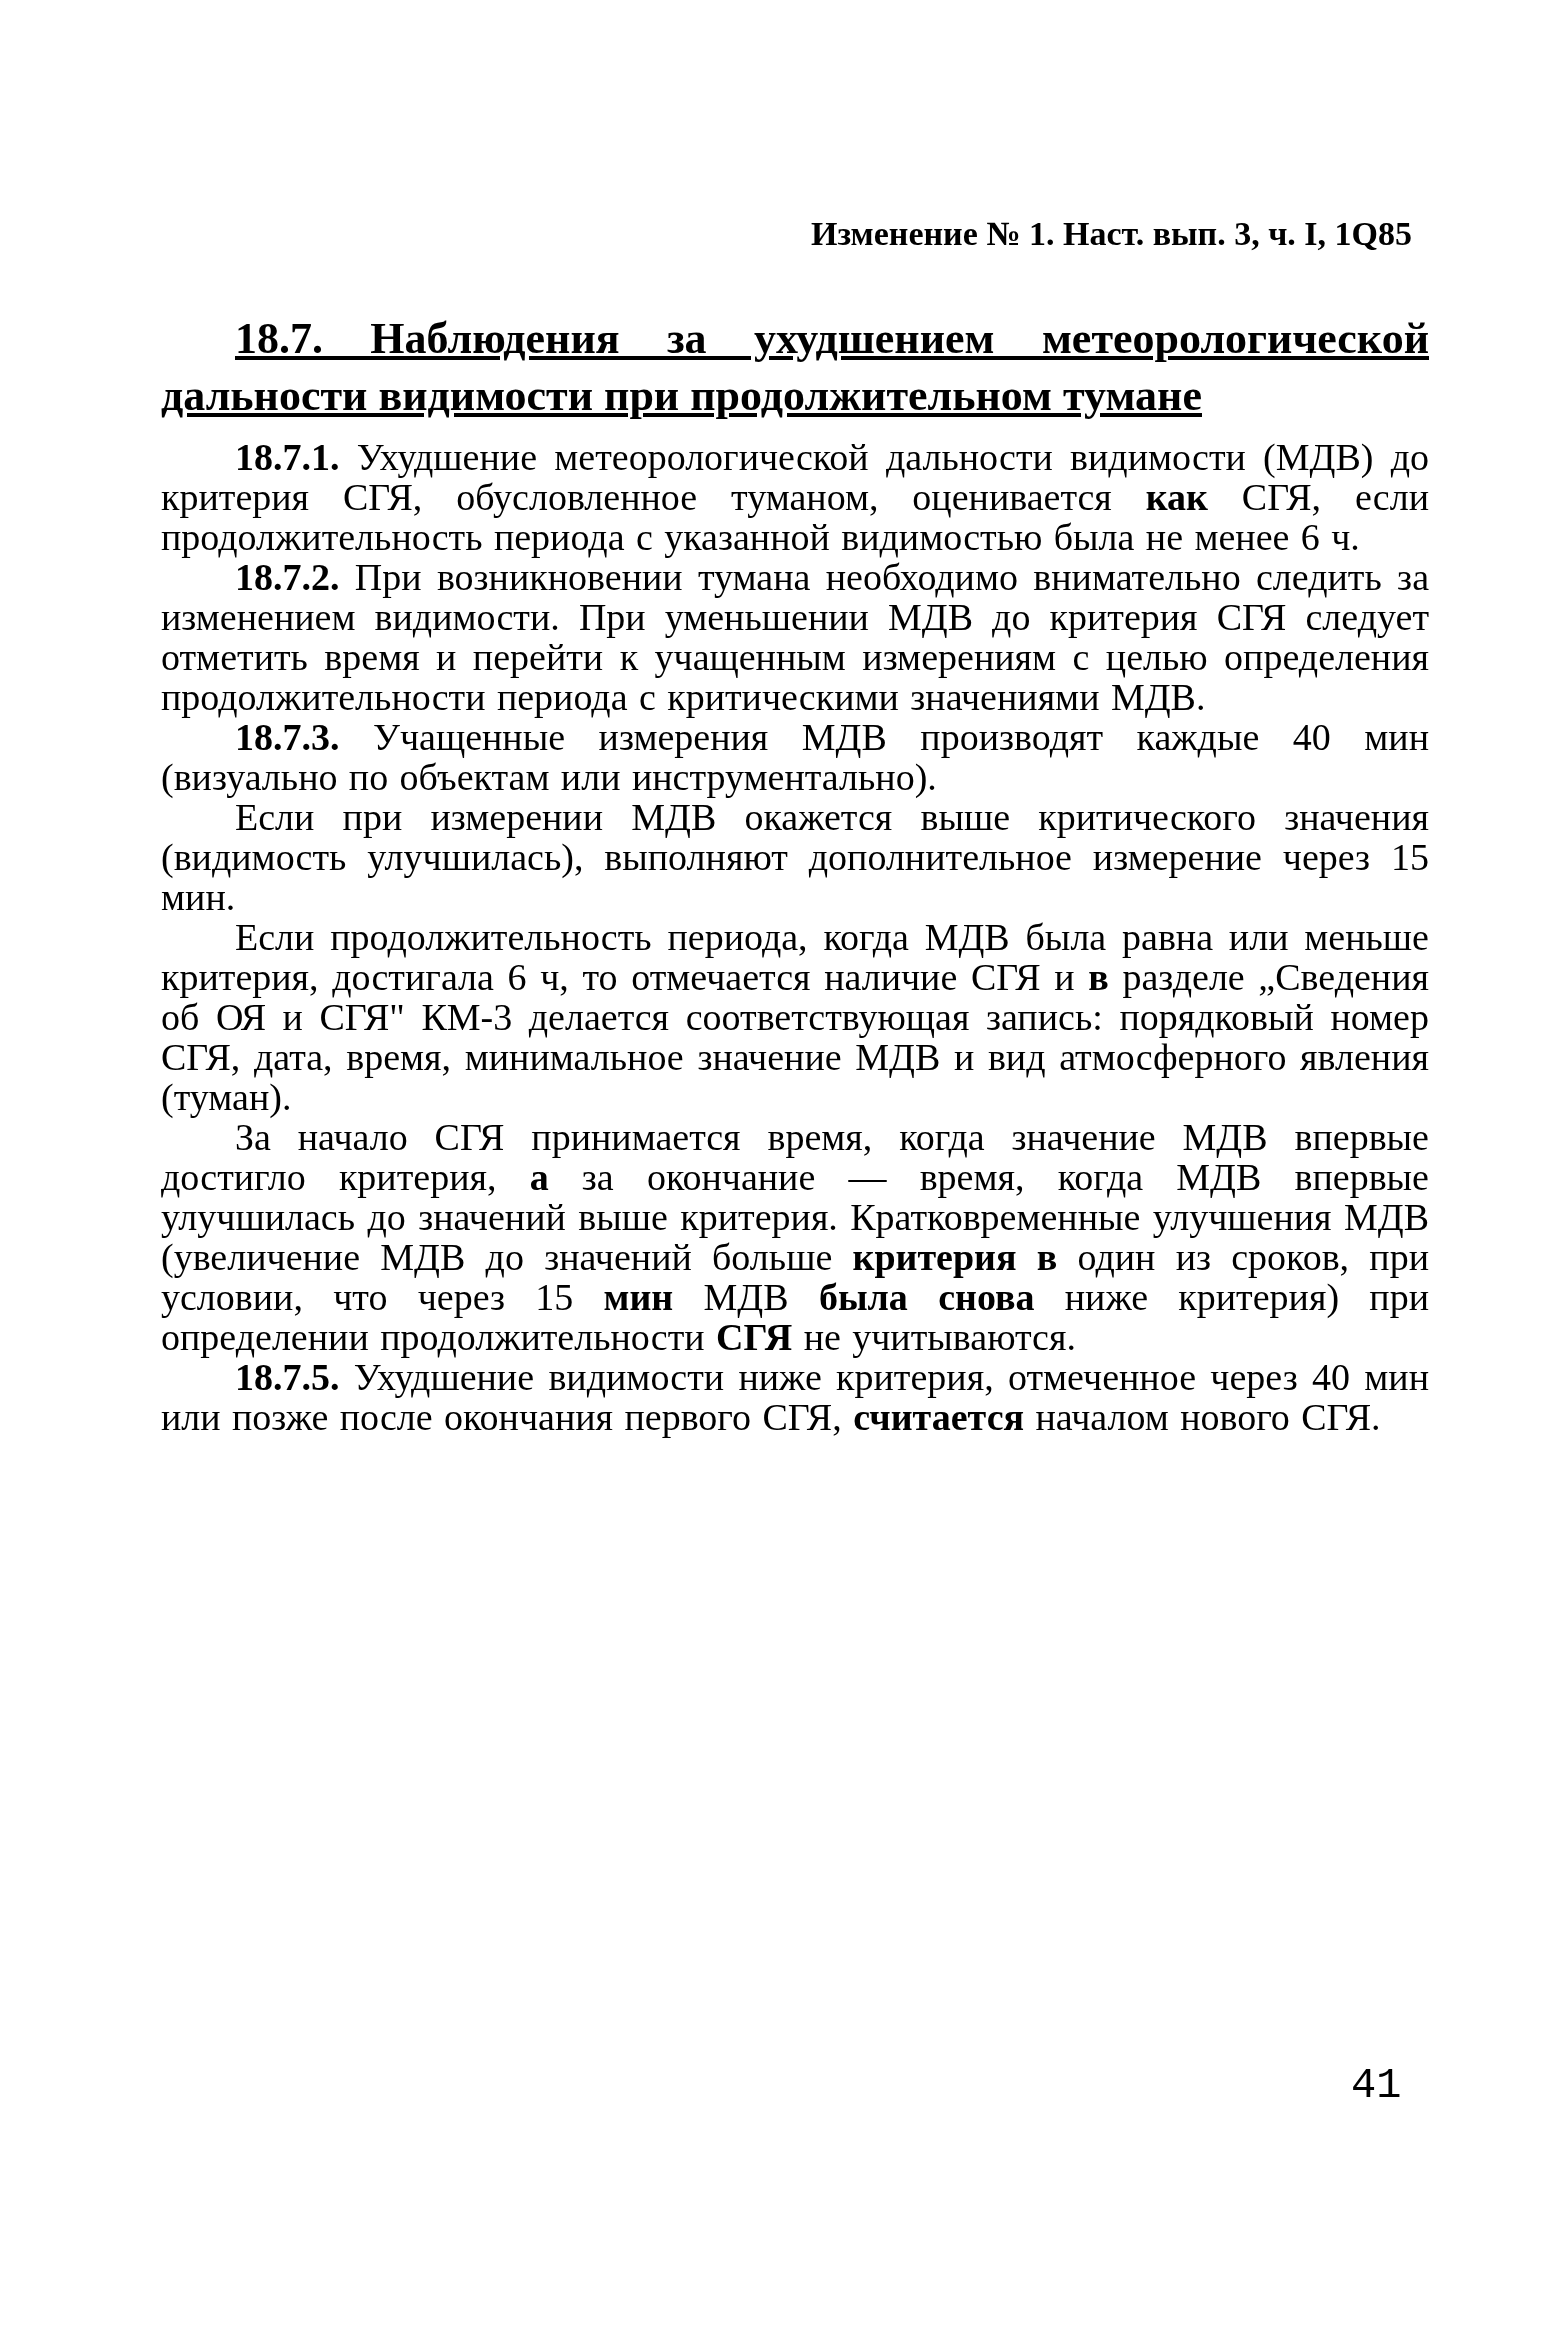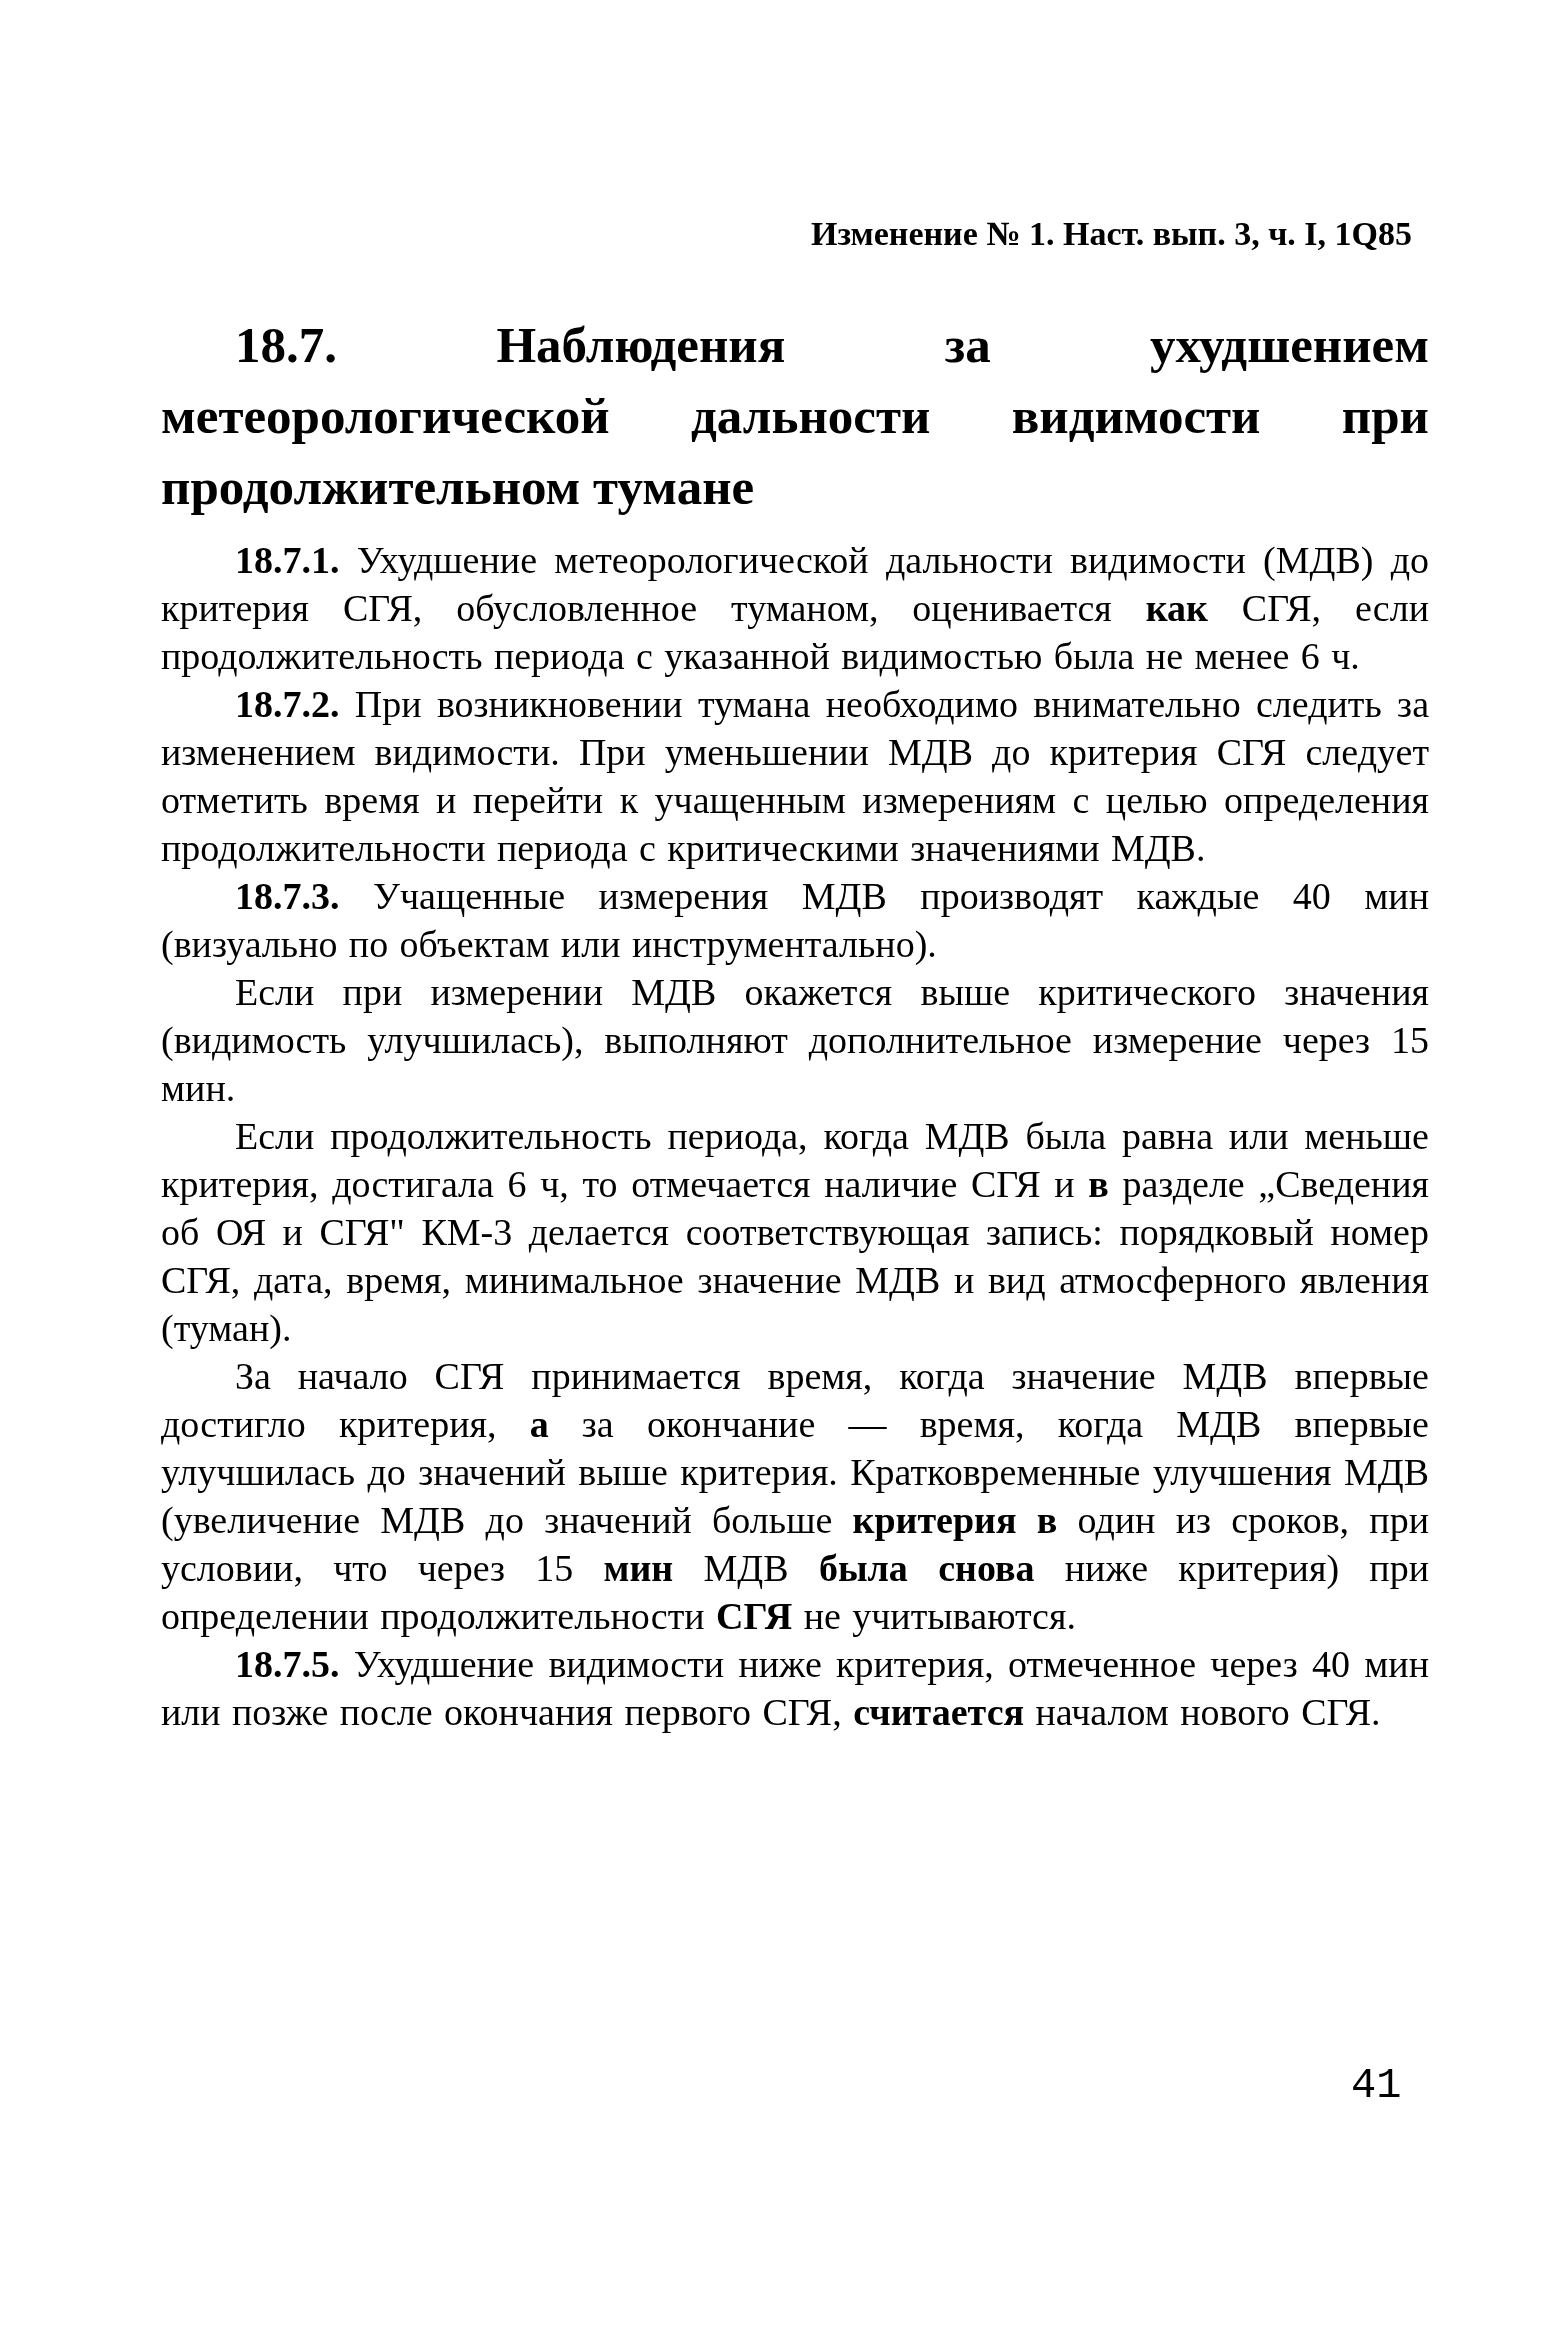--- a/index.html
+++ b/index.html
@@ -36,10 +36,11 @@
   .section-title {
     margin: 0 0 13.2px 0;
     font-weight: 700;
-    font-size: 51px;
-    line-height: 71px;
+    font-size: 44px;
+    line-height: 57px;
     text-indent: 74px;
     text-align: justify;
+    text-decoration: underline;
   }
   .body-paragraph {
     margin: 0;

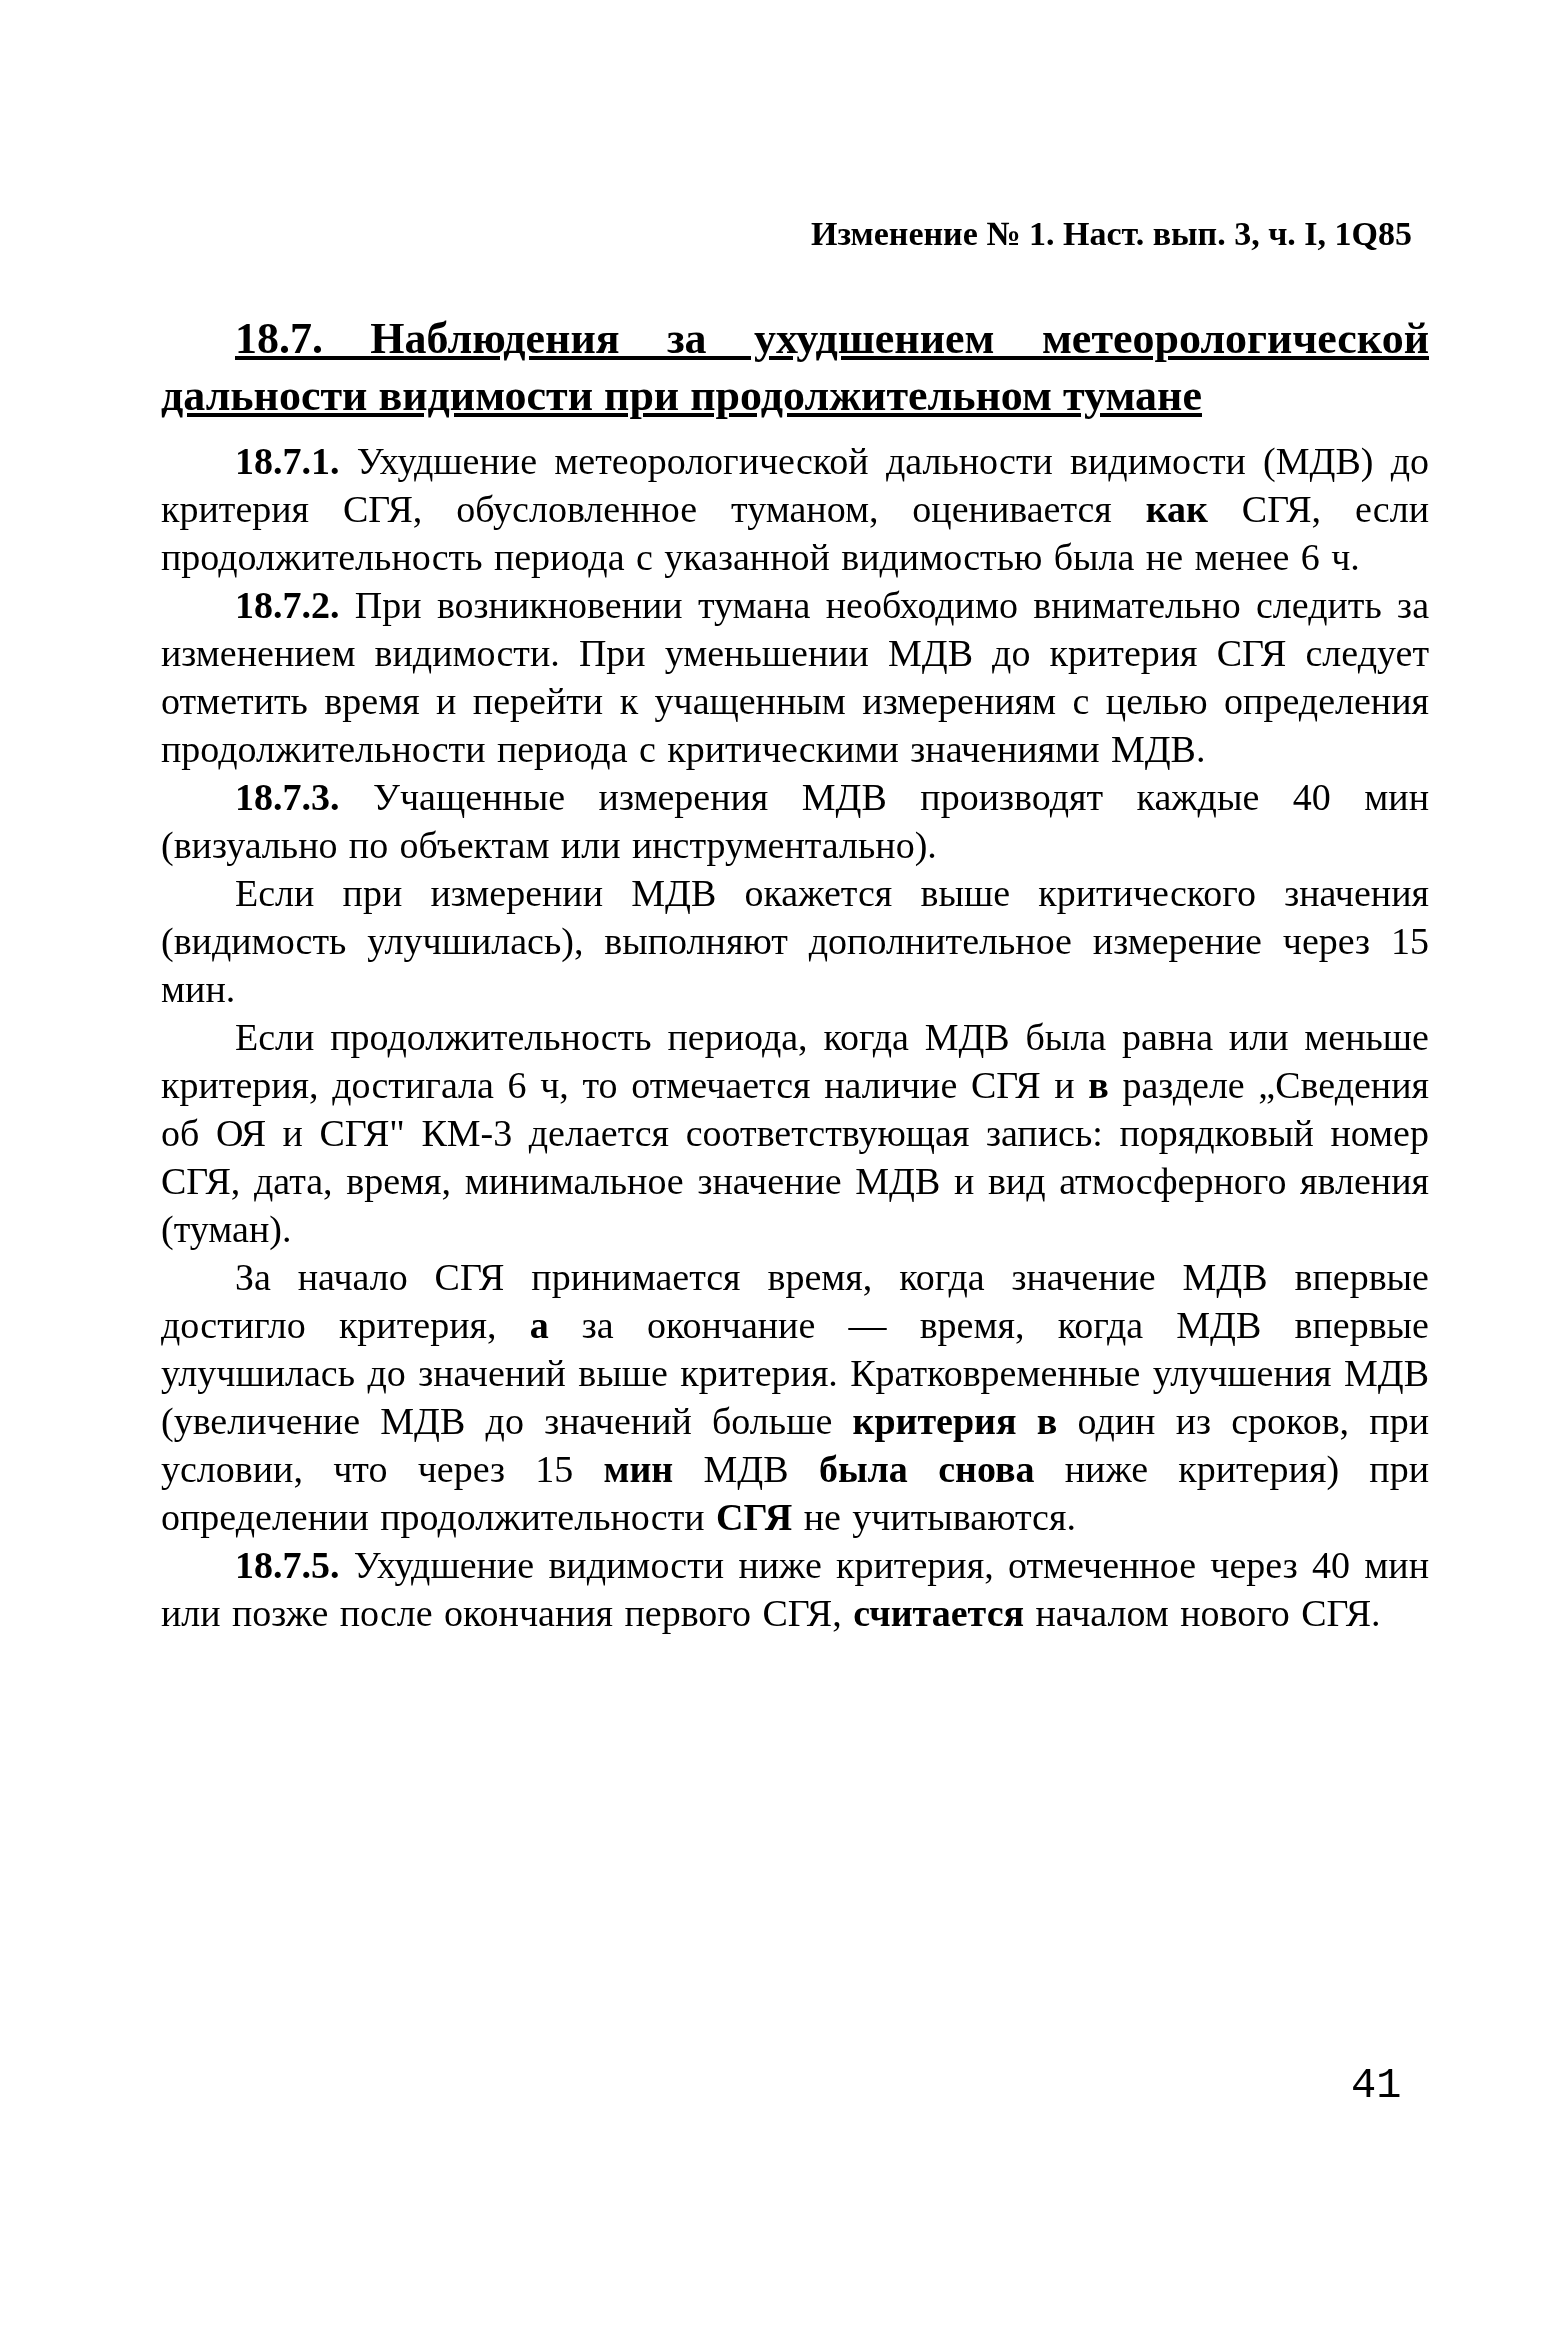--- a/index.html
+++ b/index.html
@@ -45,7 +45,7 @@
   .body-paragraph {
     margin: 0;
     font-size: 38px;
-    line-height: 48px;
+    line-height: 40px;
     text-align: justify;
     text-indent: 74px;
     word-spacing: 1.9px;

